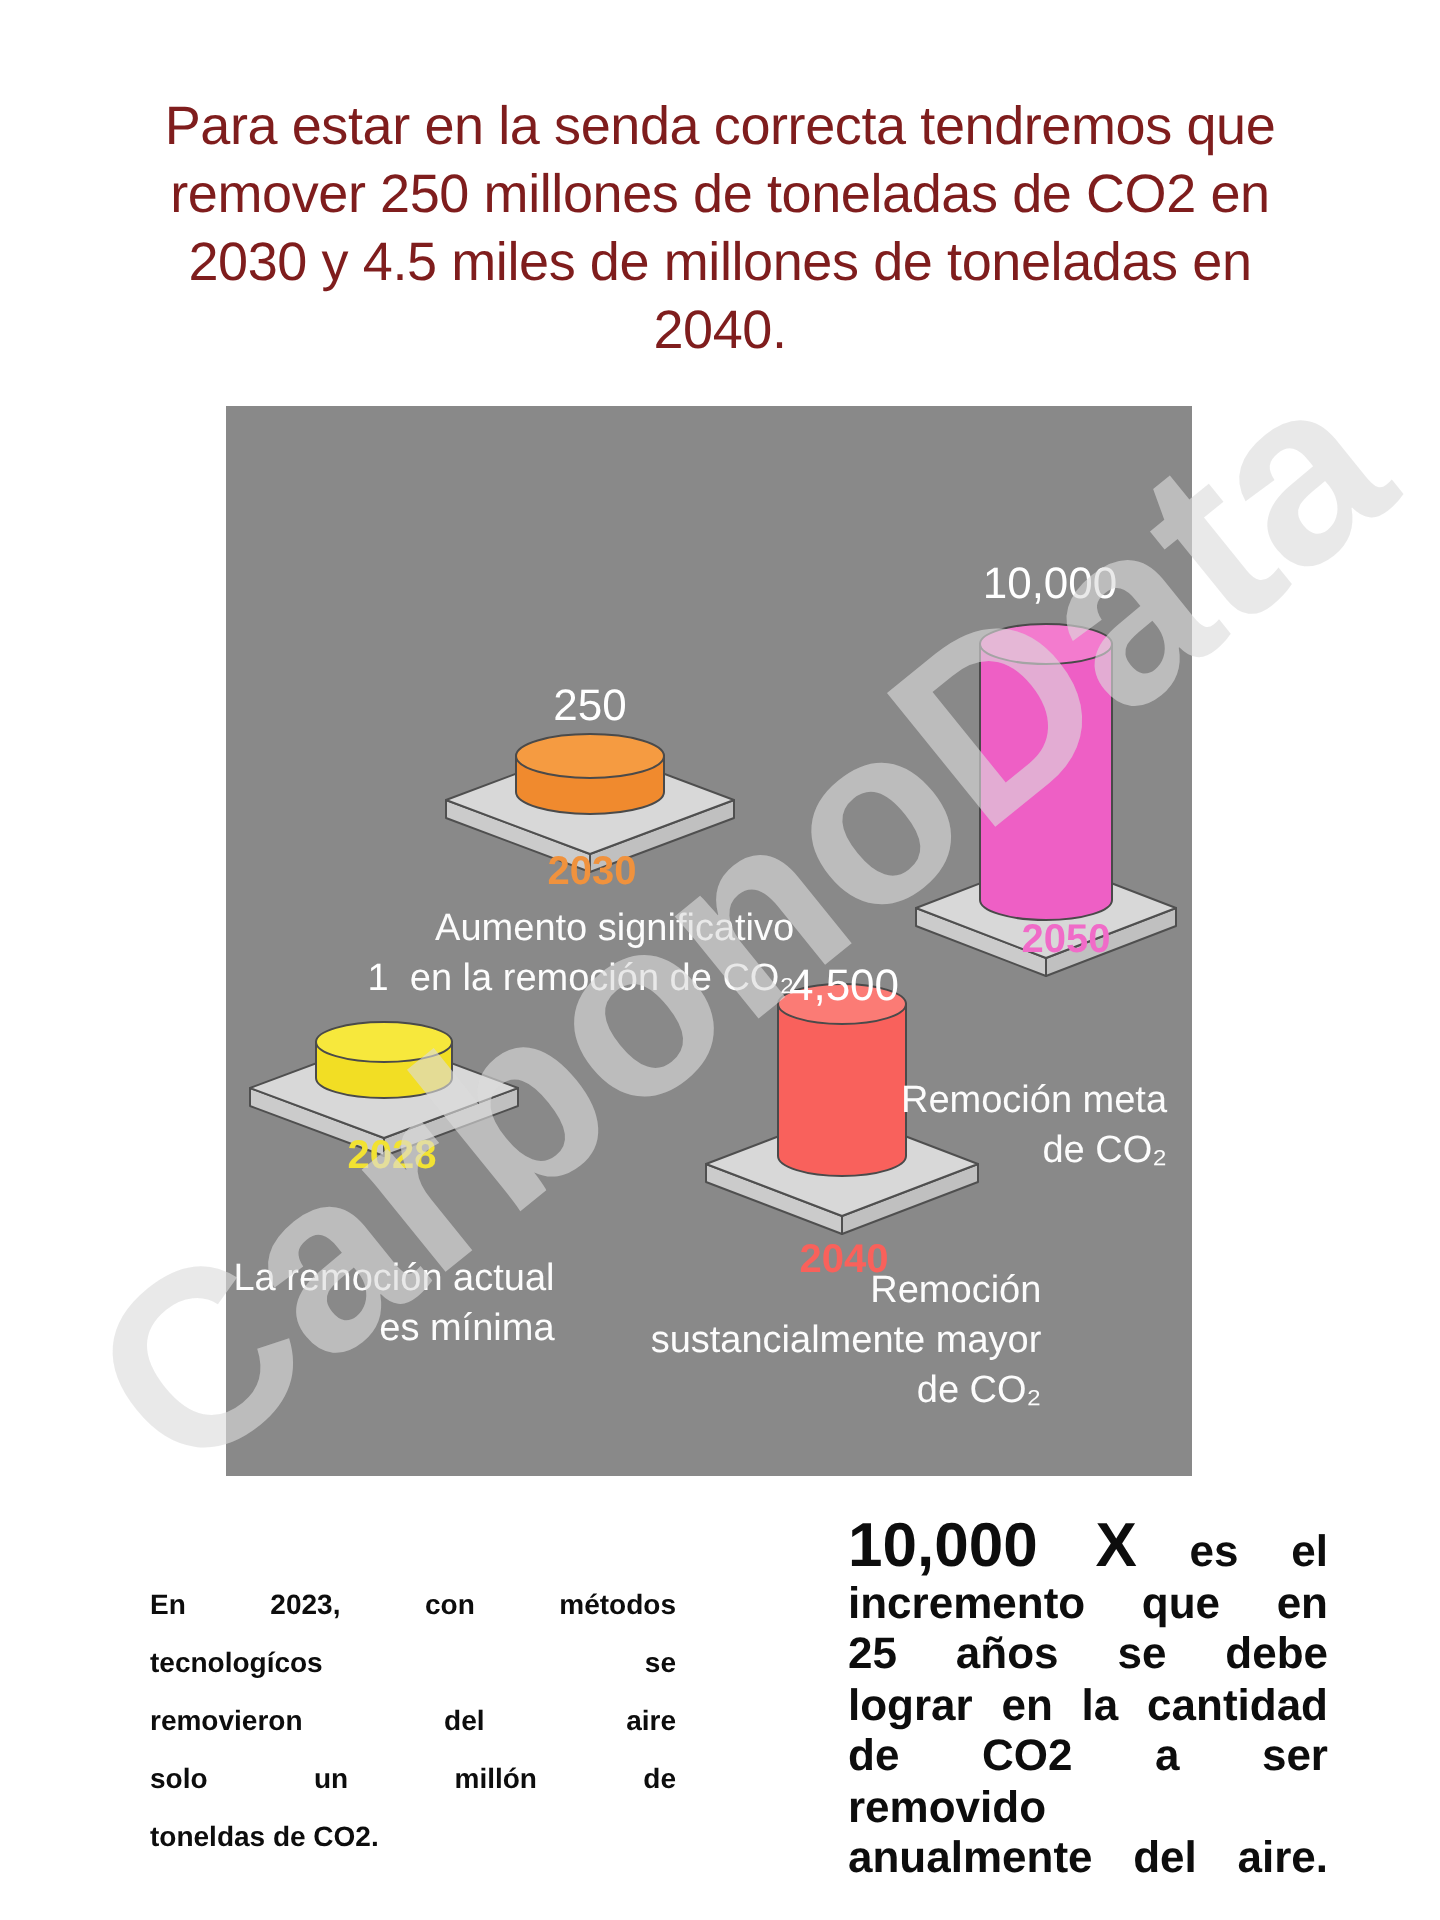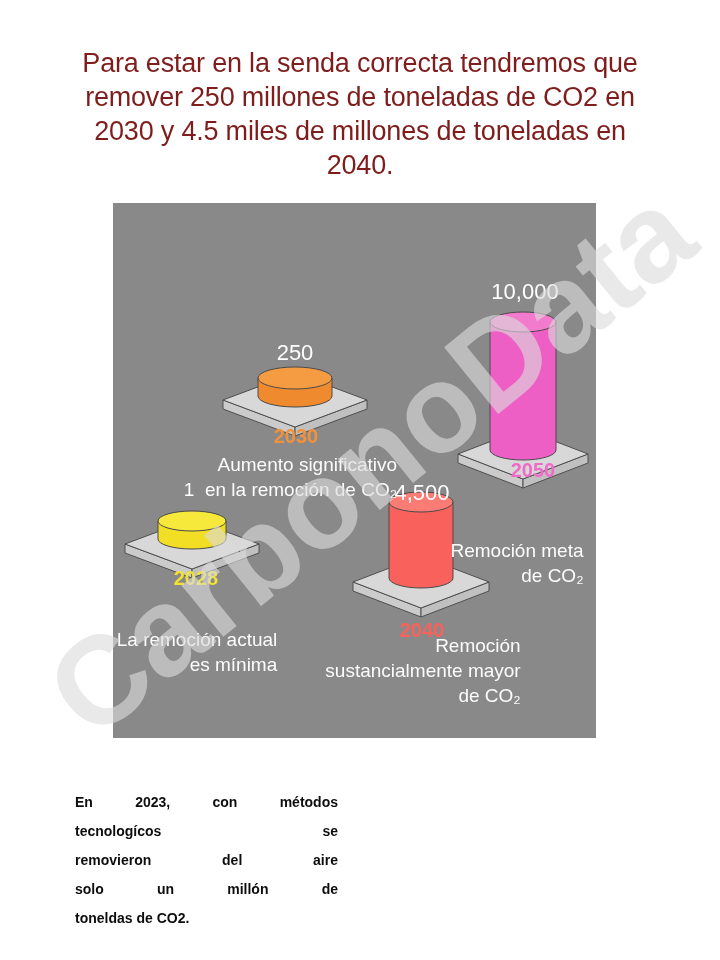--- a/index.html
+++ b/index.html
@@ -130,6 +130,13 @@
     <div class="fl-last">toneldas de CO2.</div>
   </div>
 
+  <div class="footer-right"><span class="lead">10,000 X</span> <span>es el
+incremento que en
+25 años se debe
+lograr en la cantidad
+de CO2 a ser
+removido
+anualmente del aire.</span></div>
 
 </div>
 

